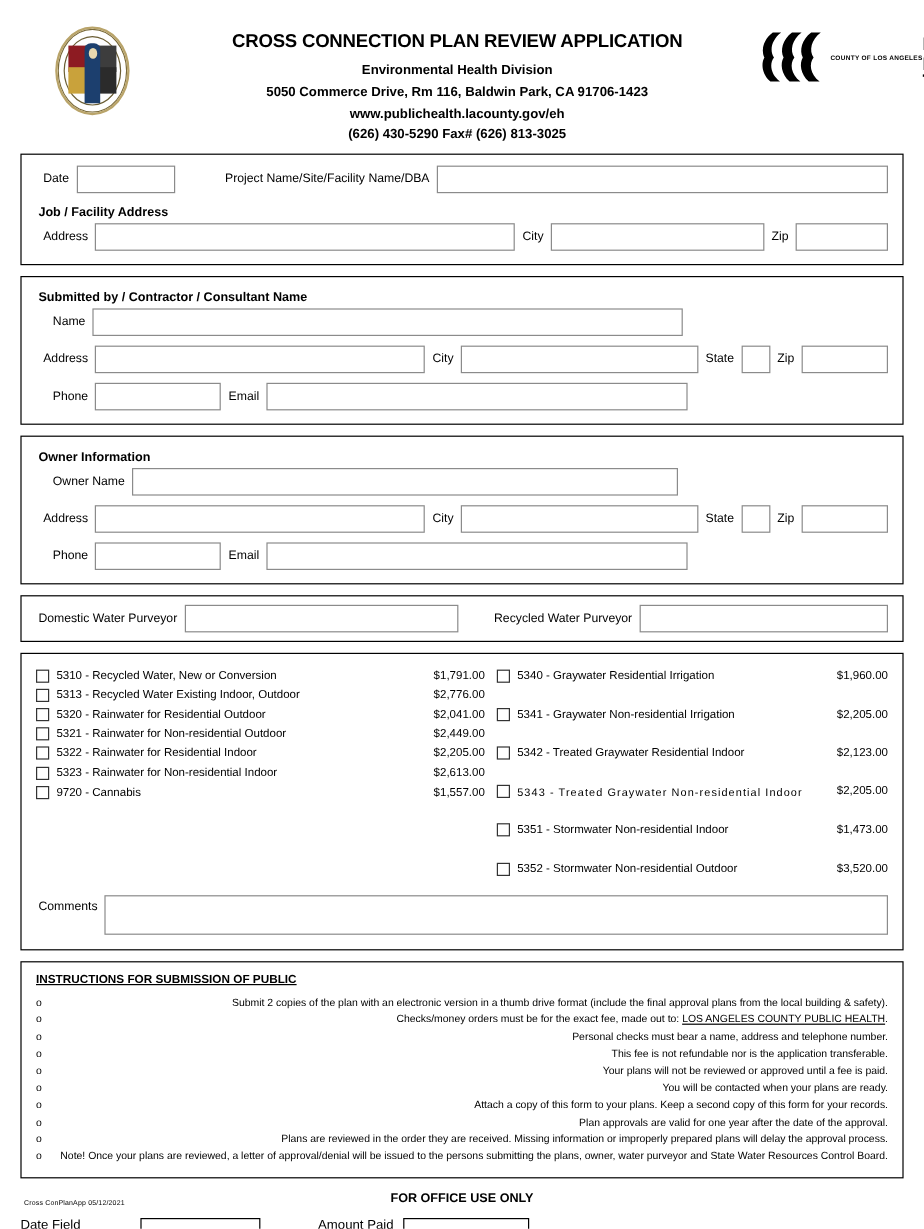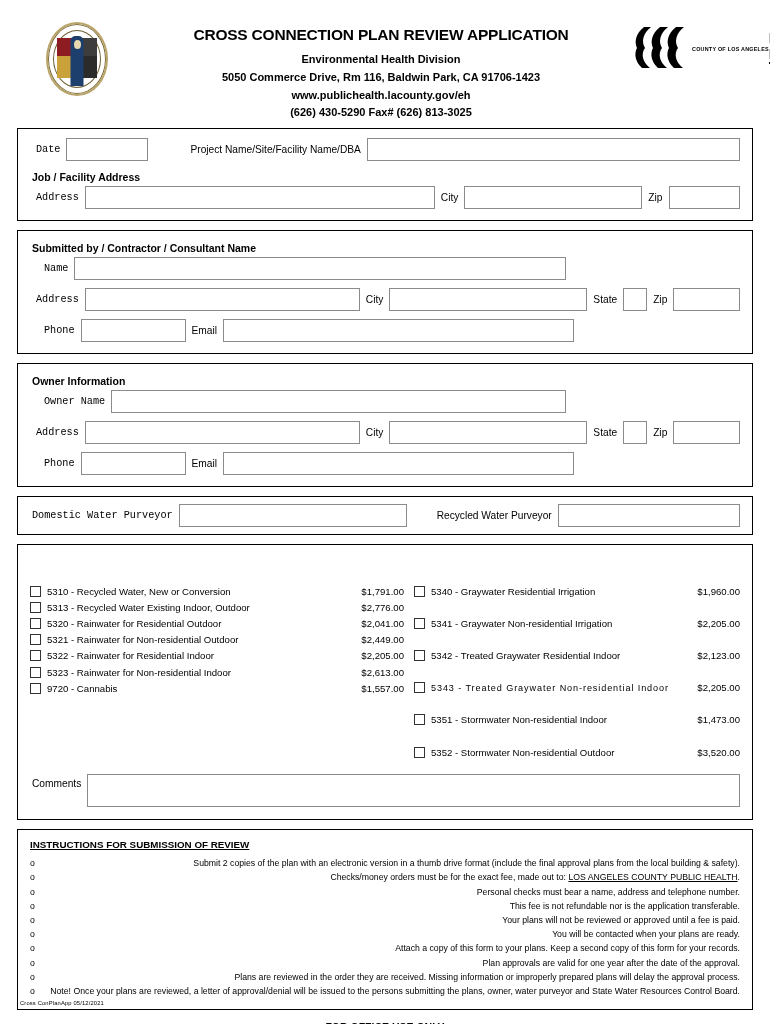--- a/index.html
+++ b/index.html
@@ -86,7 +86,7 @@
   .row { display: flex; align-items: center; margin-bottom: 8px; }
   .row:last-child { margin-bottom: 0; }
   .lbl { font-size: 10.2px; white-space: nowrap; padding: 0 6px; }
-  .lbl.first { padding-left: 6px; font-family: Liberation Mono, monospace; }
+  .lbl.first { padding-left: 6px; }
 
   .fld {
     border: 1.2px solid #8b8b8b;

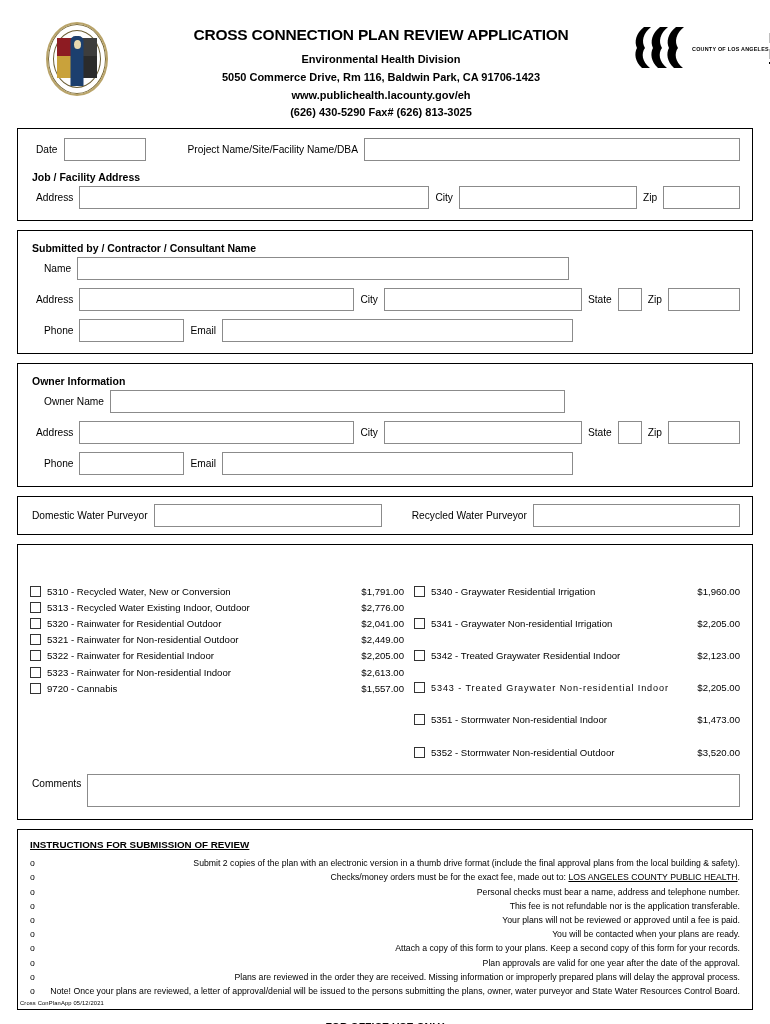--- a/index.html
+++ b/index.html
@@ -101,7 +101,7 @@
     padding: 10px 12px 12px 12px;
   }
   .fee-cols { display: flex; }
-  .fee-col { display: flex; flex-direction: column; margin-top: 28px; }
+  .fee-col { display: flex; flex-direction: column; }
   .fee-col.left { width: 374px; }
   .fee-col.right { flex: 1; padding-left: 10px; gap: 16px; }
   .fee-item { display: flex; align-items: center; height: 16.2px; }

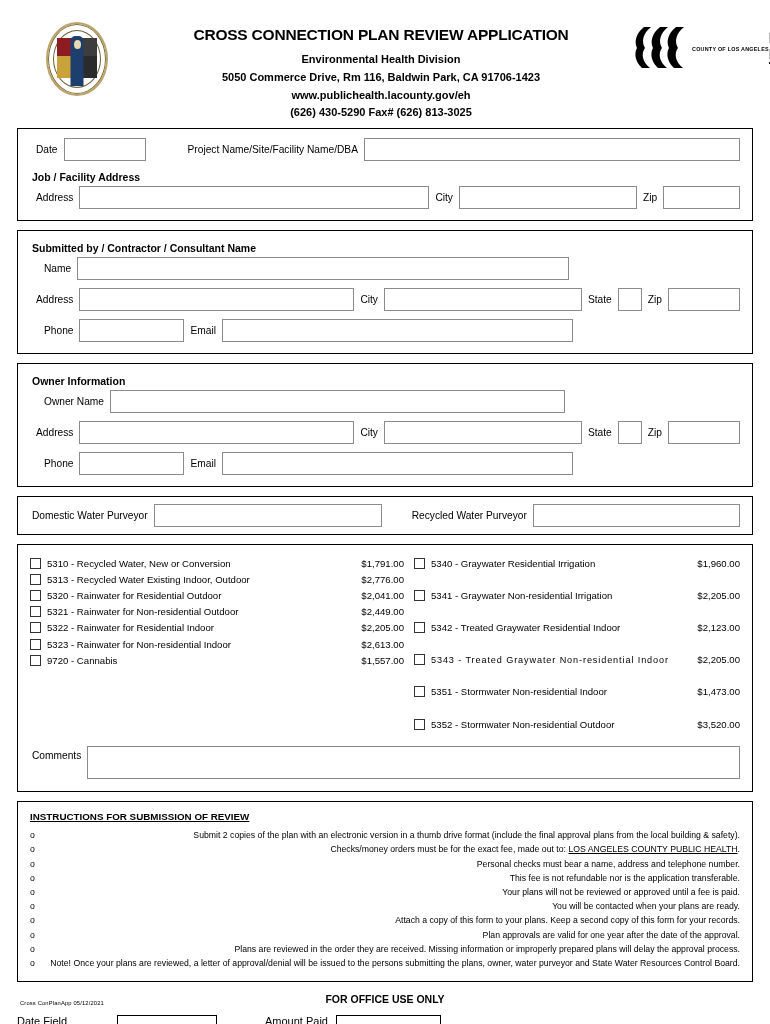--- a/index.html
+++ b/index.html
@@ -353,7 +353,7 @@
 </div>
 
 <div class="instr-panel">
-  <div class="instr-title">INSTRUCTIONS FOR SUBMISSION OF REVIEW</div>
+  <div class="instr-title">INSTRUCTIONS FOR SUBMISSION OF PUBLIC</div>
 
   <div class="instr-item">
     <span class="instr-bullet">o</span>

